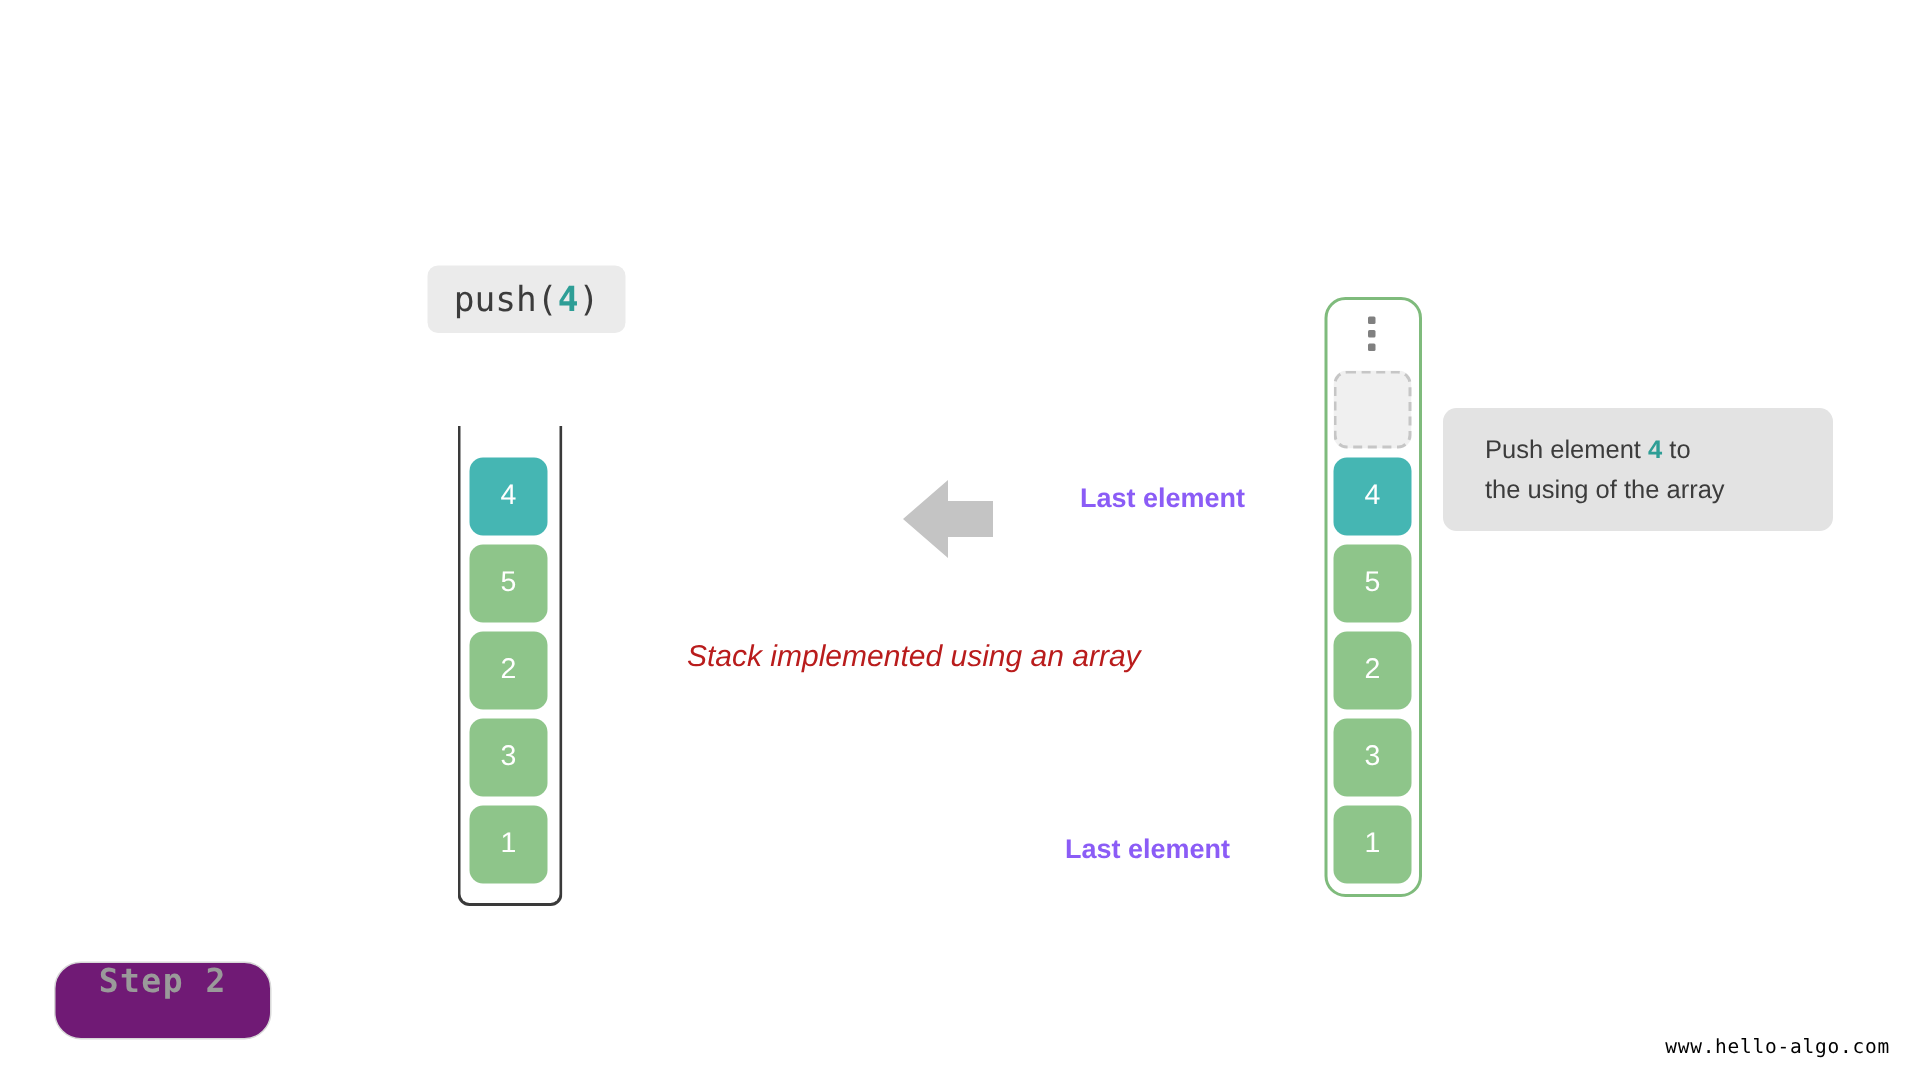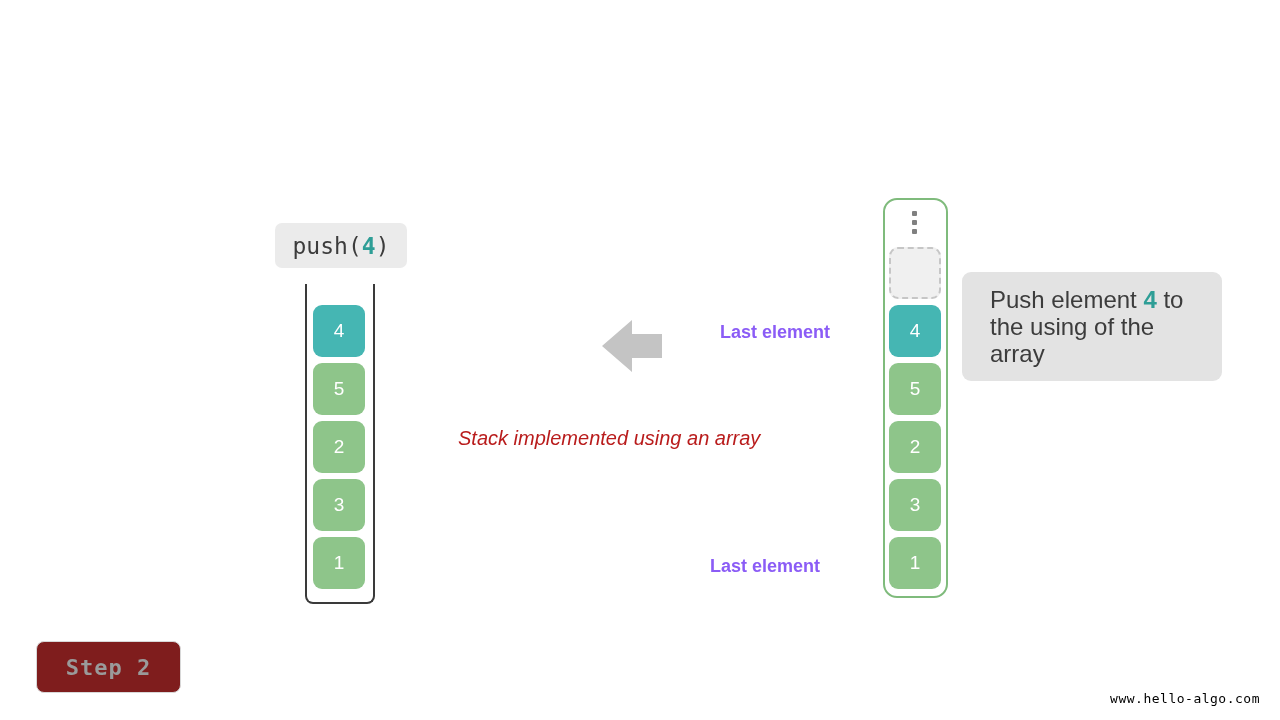--- a/index.html
+++ b/index.html
@@ -19,7 +19,7 @@
   
   #op-chip {
     position: absolute;
-    left: 275px;
+    left: 285px;
     top: 177px;
     width: 132px;
     height: 45px;
@@ -32,7 +32,6 @@
     font-size: 23px;
     color: #3c3c3c;
     letter-spacing: 0px;
-    margin-top: 46px;
   }
   #op-chip .op-arg {
     color: #2e9e96;

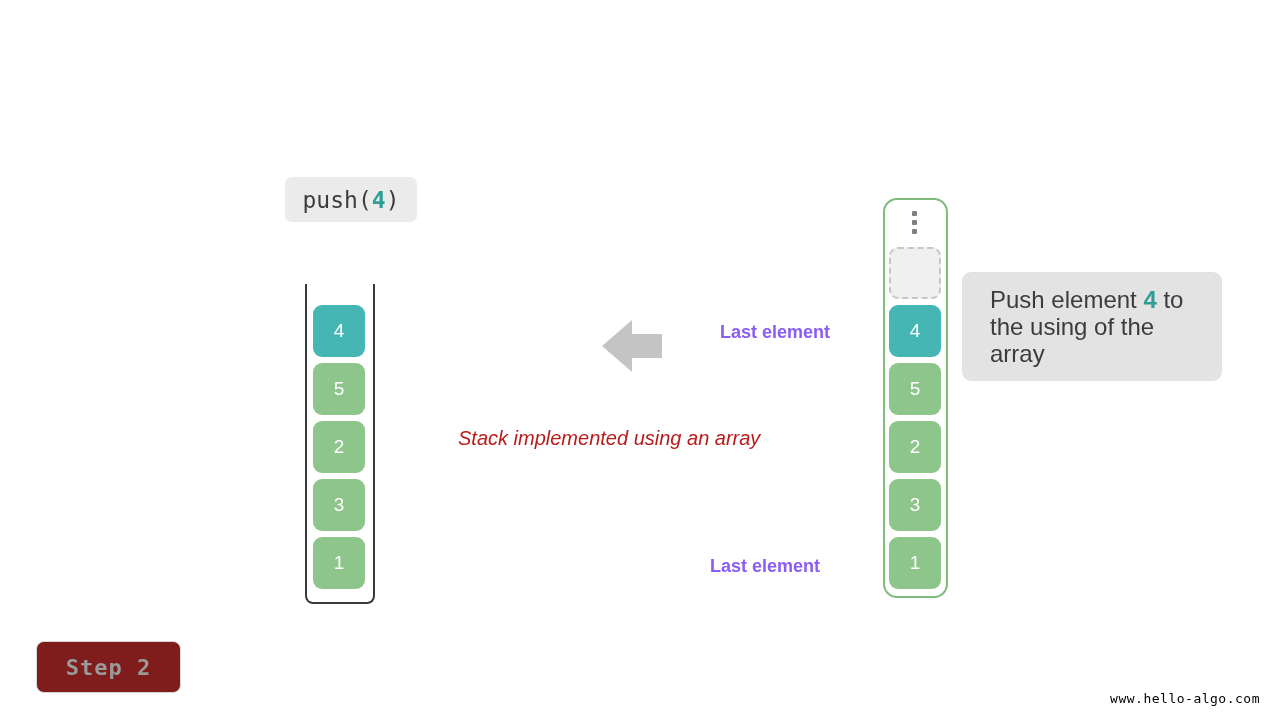--- a/index.html
+++ b/index.html
@@ -165,7 +165,7 @@
     padding: 14px 28px 14px 28px;
     background: #e3e3e3;
     border-radius: 9px;
-    font-size: 24px;
+    font-size: 17px;
     line-height: 27px;
     color: #3c3c3c;
   }

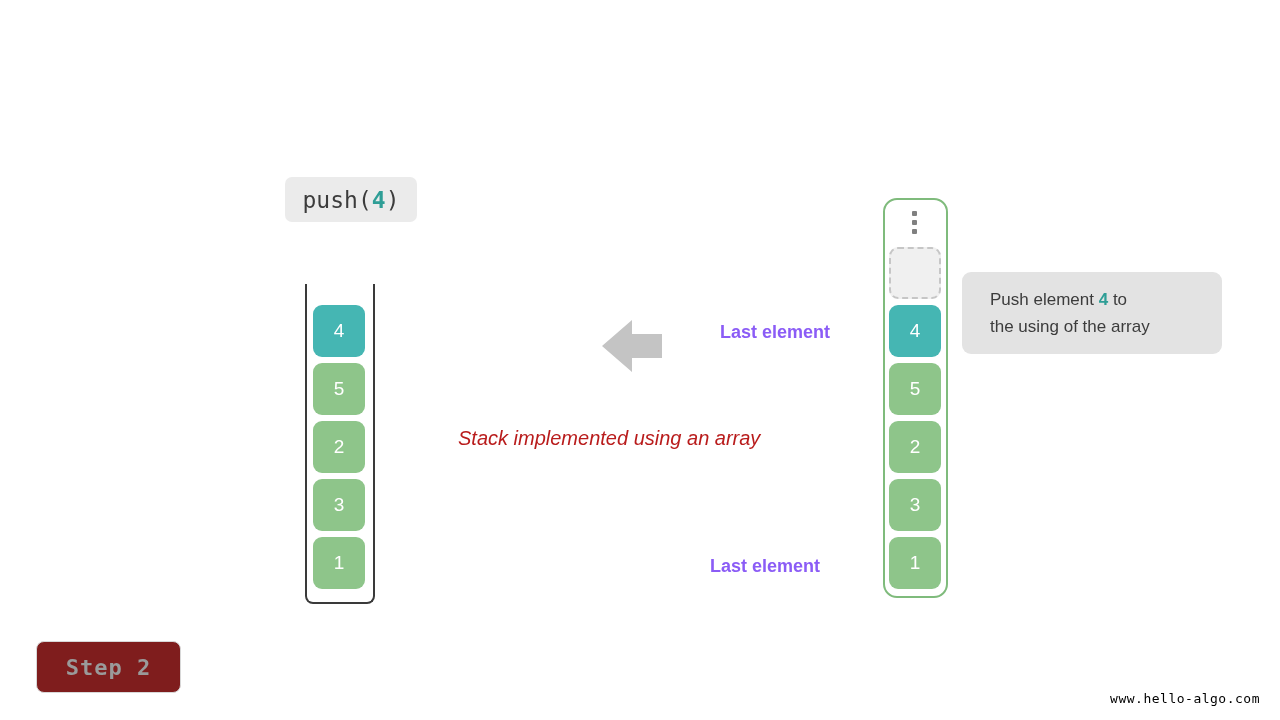--- a/index.html
+++ b/index.html
@@ -182,11 +182,10 @@
     width: 145px;
     height: 52px;
     box-sizing: border-box;
-    background: #7f1d1d;
+    background: #701a75;
     border: 1px solid #d8d8d8;
-    border-radius: 8px;
-    display: flex;
-    align-items: center;
+    border-radius: 18px;
+    display: flex;
     justify-content: center;
     font-family: "DejaVu Sans Mono", "Liberation Mono", monospace;
     font-size: 22px;

